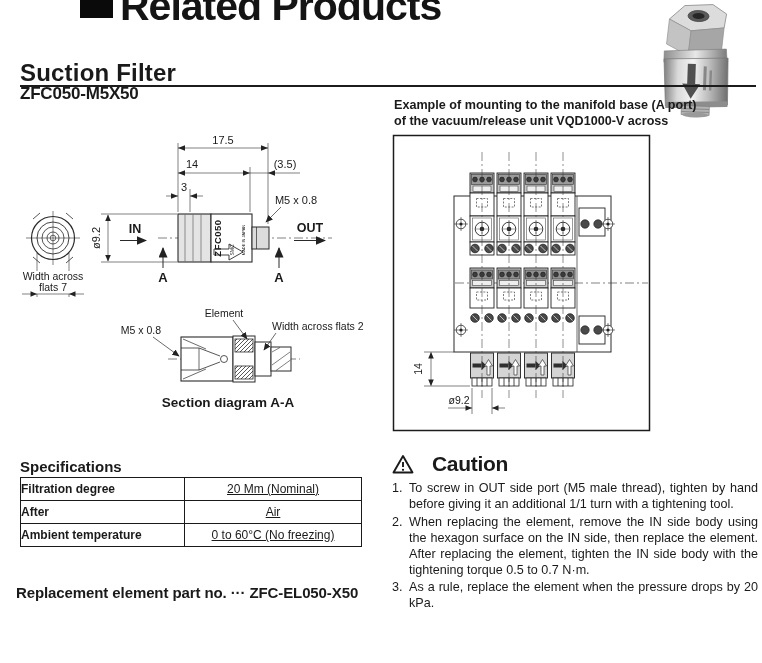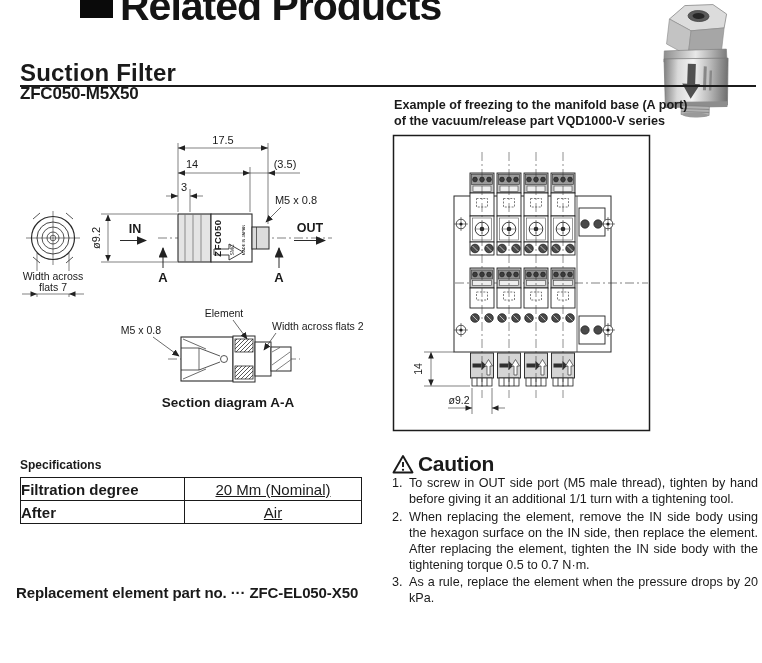--- a/index.html
+++ b/index.html
@@ -84,7 +84,7 @@
   <div class="abs model">ZFC050-M5X50</div>
 
   <div class="abs mani-caption">
-    <div>Example of freezing to the manifold base (A port)</div>
+    <div>Example of mounting to the manifold base (A port)</div>
     <div>of the vacuum/release part VQD1000-V series</div>
   </div>
 

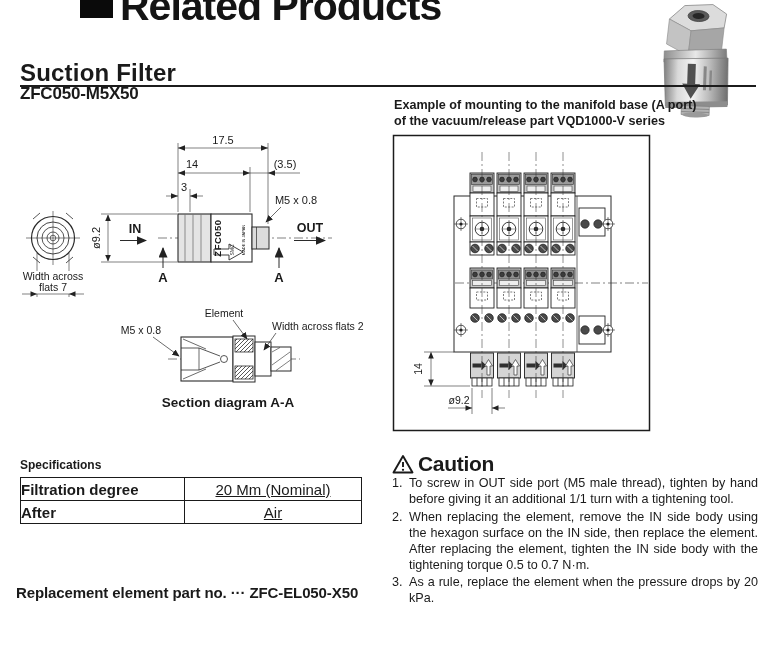--- a/index.html
+++ b/index.html
@@ -85,7 +85,7 @@
 
   <div class="abs mani-caption">
     <div>Example of mounting to the manifold base (A port)</div>
-    <div>of the vacuum/release part VQD1000-V series</div>
+    <div>of the vacuum/release unit VQD1000-V across</div>
   </div>
 
   <svg class="abs" style="left:0;top:125px;" width="385" height="300" viewBox="0 125 385 300">

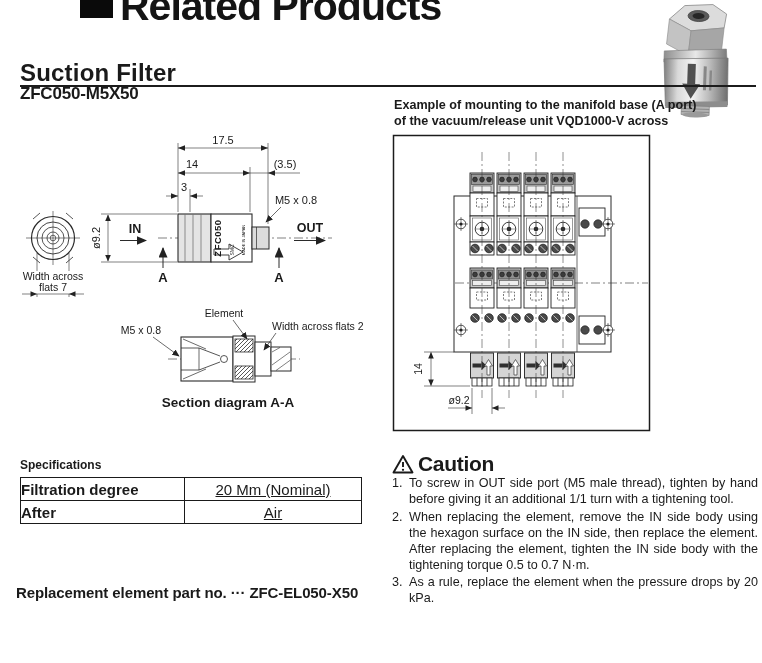--- a/index.html
+++ b/index.html
@@ -14,7 +14,7 @@
   .rule{left:20px;top:85px;width:736px;border-top:2px solid #1c1c1c;height:0;}
   .model{left:20px;top:84px;font-size:17px;font-weight:bold;letter-spacing:-.2px;}
   .mani-caption{left:394px;top:98px;width:345px;font-size:12.6px;font-weight:bold;line-height:15.5px;}
-  .spec-head{left:20px;top:458px;font-size:12px;font-weight:bold;}
+  .spec-head{left:20px;top:458px;font-size:15px;font-weight:bold;}
   table.spec{left:20px;top:477px;border-collapse:collapse;table-layout:fixed;width:339px;
              font-size:15px;padding-left:12px;}
   table.spec td{border:1.2px solid #1a1a1a;height:22px;padding:0;}

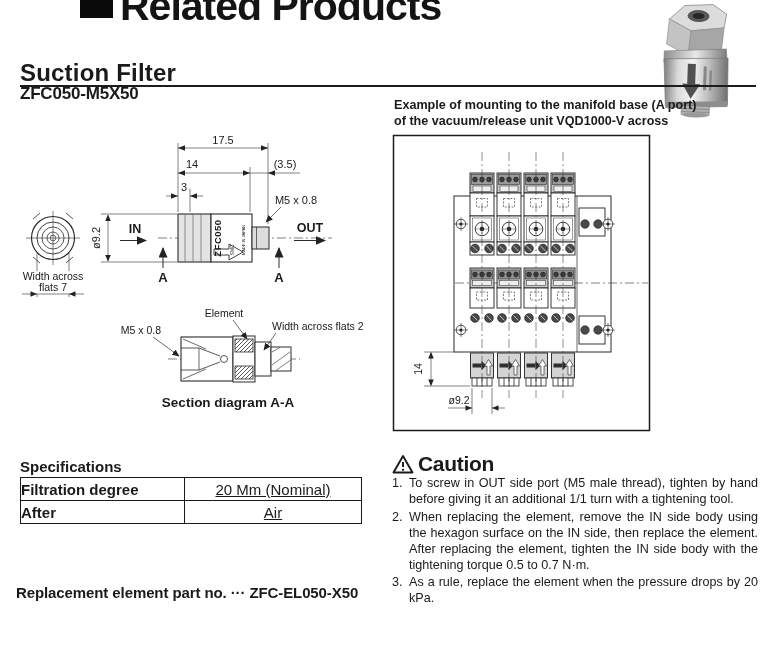--- a/index.html
+++ b/index.html
@@ -22,7 +22,7 @@
   td.sv{width:176px;text-align:center;text-decoration:underline;}
   .replace{left:16px;top:584px;font-size:15px;font-weight:bold;letter-spacing:-.1px;}
   .caution{left:392px;top:452px;width:366px;}
-  .caution-head{display:flex;align-items:center;gap:4px;}
+  .caution-head{display:flex;align-items:center;gap:18px;margin-bottom:5px;}
   .caution-head span{font-size:21px;font-weight:bold;letter-spacing:-.3px;}
   .citem{position:relative;padding-left:17px;font-size:12.6px;line-height:15.9px;
          text-align:justify;margin-bottom:2px;}

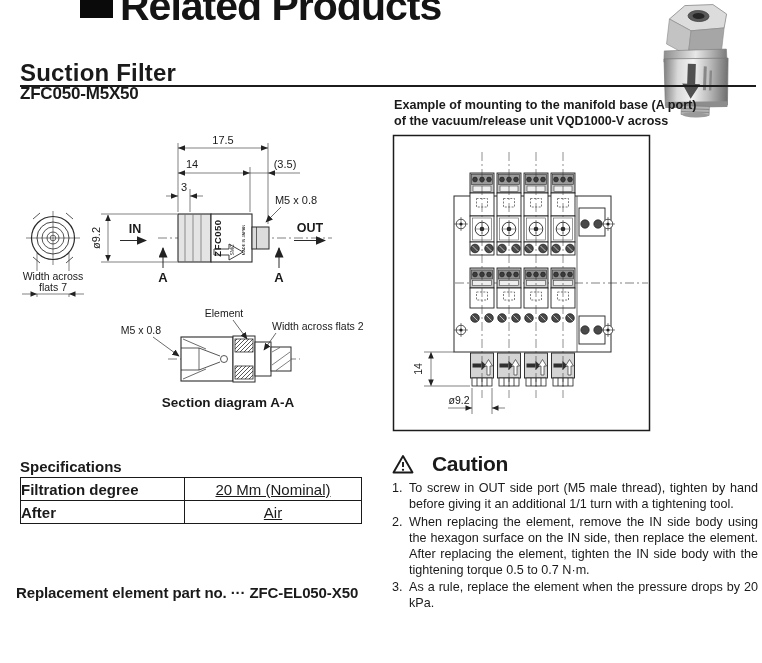--- a/index.html
+++ b/index.html
@@ -16,7 +16,7 @@
   .mani-caption{left:394px;top:98px;width:345px;font-size:12.6px;font-weight:bold;line-height:15.5px;}
   .spec-head{left:20px;top:458px;font-size:15px;font-weight:bold;}
   table.spec{left:20px;top:477px;border-collapse:collapse;table-layout:fixed;width:339px;
-             font-size:15px;padding-left:12px;}
+             font-size:12px;padding-left:12px;}
   table.spec td{border:1.2px solid #1a1a1a;height:22px;padding:0;}
   td.sl{width:163px;font-weight:bold;padding-left:6px;}
   td.sv{width:176px;text-align:center;text-decoration:underline;}

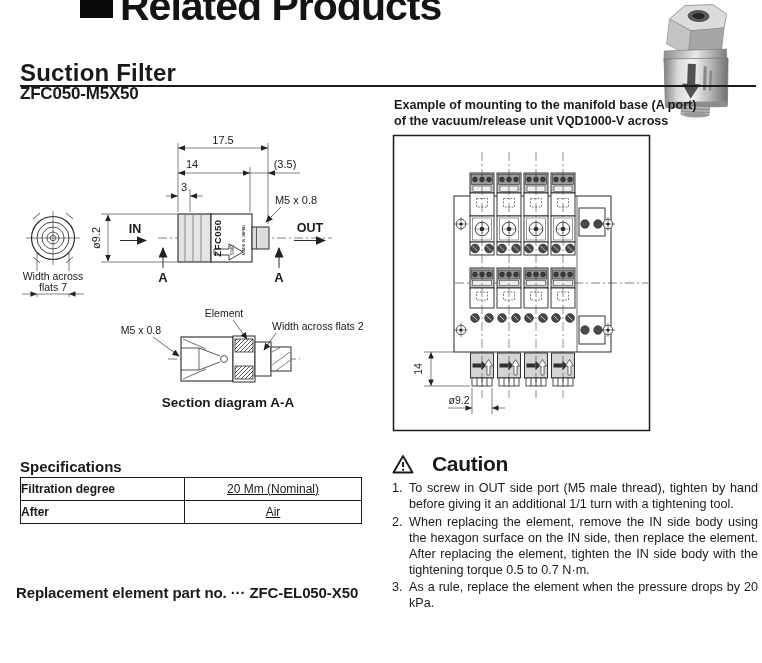--- a/index.html
+++ b/index.html
@@ -329,6 +329,10 @@
       <td class="sl">After</td>
       <td class="sv">Air</td>
     </tr>
+    <tr>
+      <td class="sl">Ambient temperature</td>
+      <td class="sv">0 to 60°C (No freezing)</td>
+    </tr>
   </tbody>
     </table>
   <div class="abs replace">Replacement element part no. ··· ZFC-EL050-X50</div>

